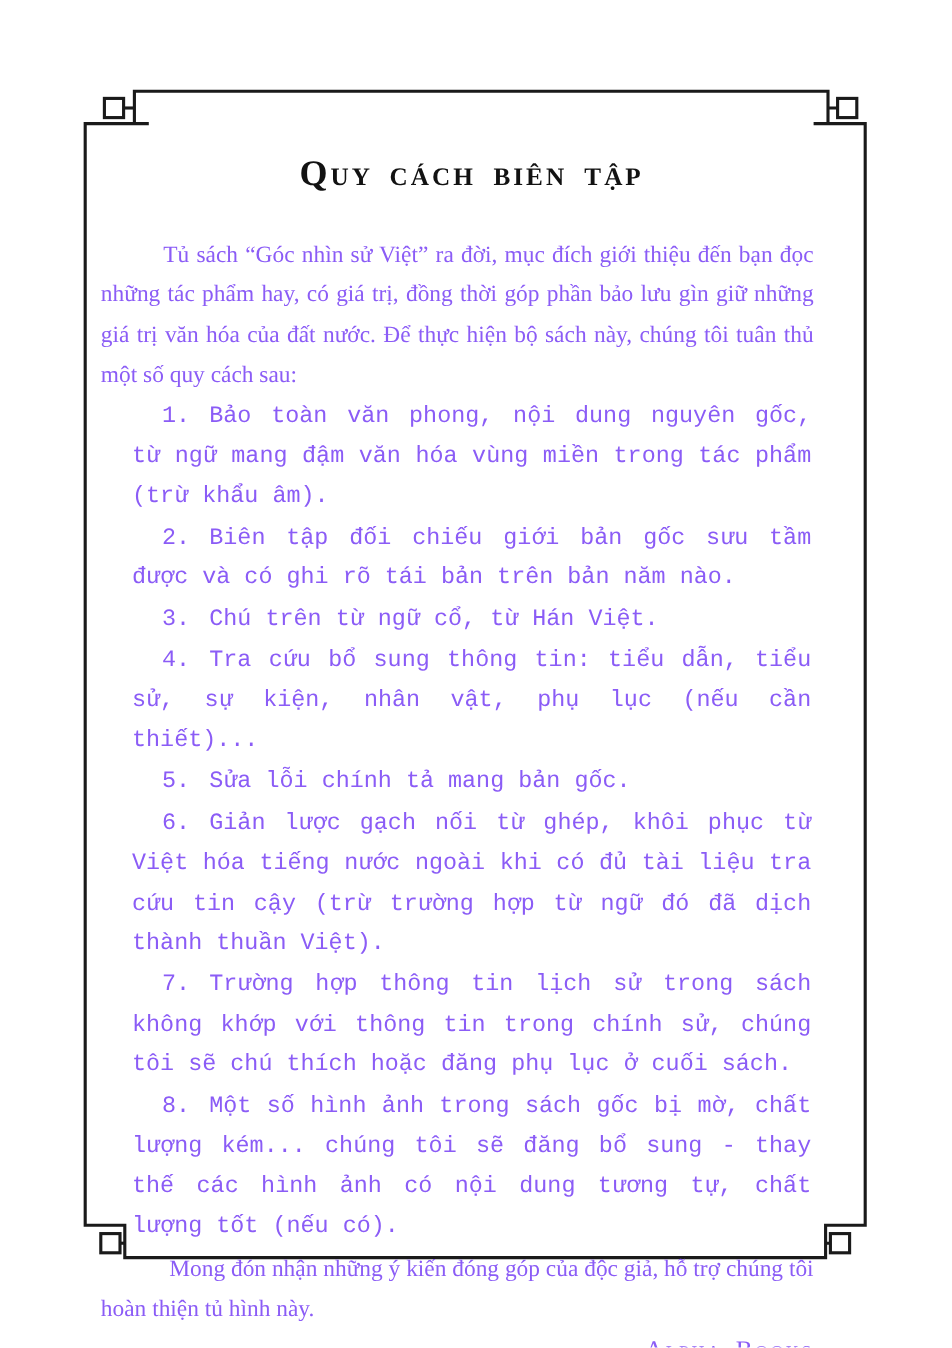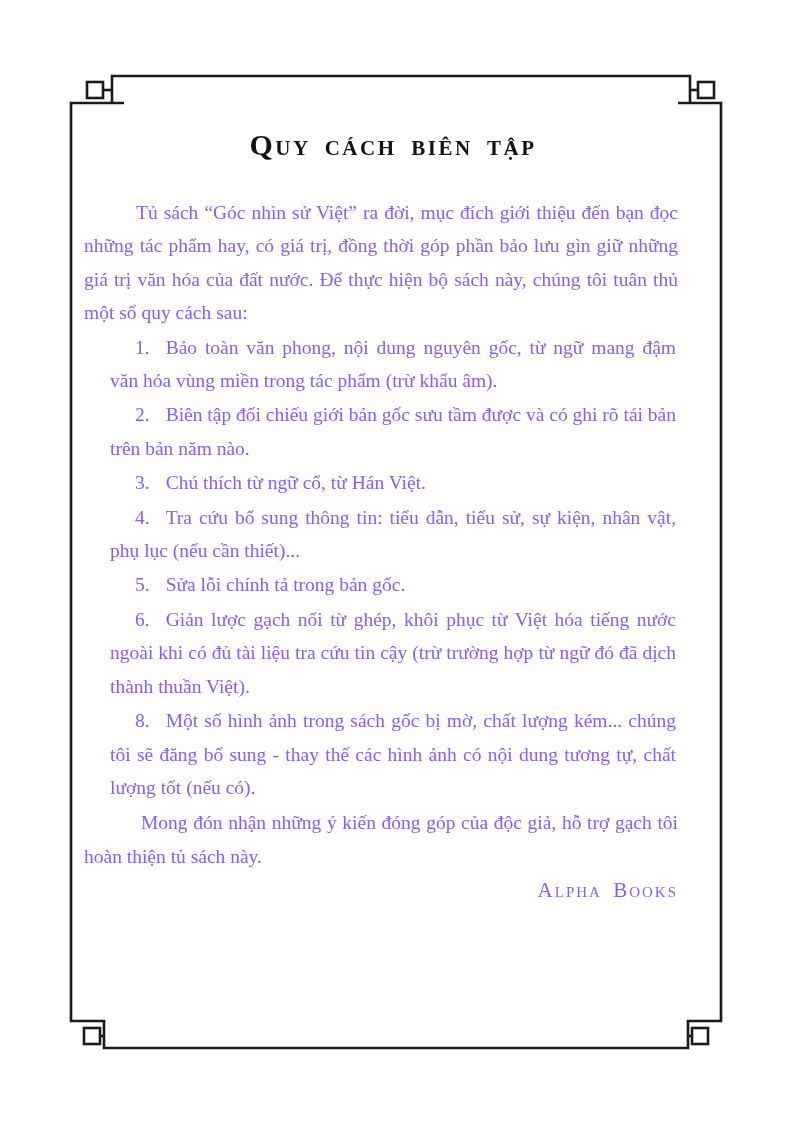--- a/index.html
+++ b/index.html
@@ -30,7 +30,7 @@
     color:#8b5cf6;
   }
   .intro{text-indent:52px;margin:0 0 1px 0;}
-  .rule{margin:0 0 1px 26px;width:566px;text-indent:25px;}
+  .rule{margin:0 0 1px 26px;width:566px;text-indent:25px;font-family:Liberation Mono, monospace;}
   .rule-gap{display:inline-block;width:16px;}
   .closing{text-indent:57px;margin:2px 0 0 0;}
   .signature{

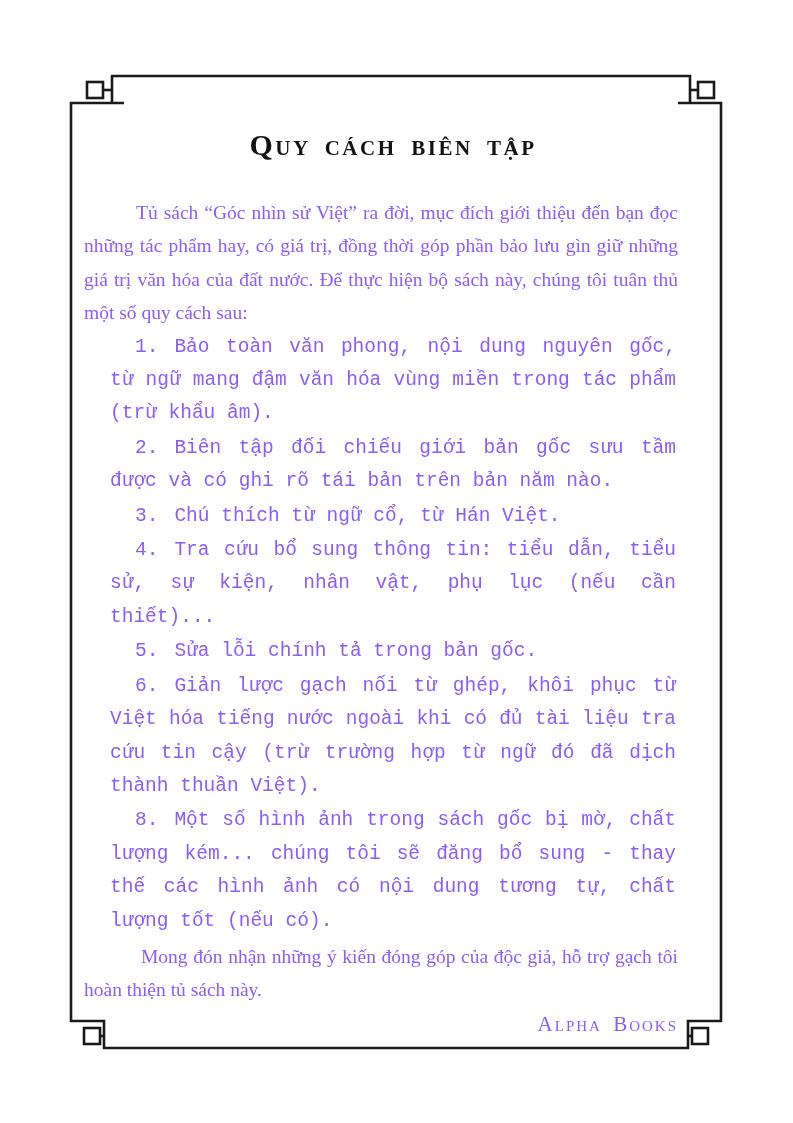--- a/index.html
+++ b/index.html
@@ -70,7 +70,7 @@
 
     <div class="rule"><span>2.</span><span class="rule-gap"></span><span>Biên tập đối chiếu giới bản gốc sưu tầm được và có ghi rõ tái bản trên bản năm nào.</span></div>
 
-    <div class="rule"><span>3.</span><span class="rule-gap"></span><span>Chú thích từ ngữ cổ, từ Hán Việt.</span></div>
+    <div class="rule"><span>3.</span><span class="rule-gap"></span><span>Chú trên từ ngữ cổ, từ Hán Việt.</span></div>
 
     <div class="rule"><span>4.</span><span class="rule-gap"></span><span>Tra cứu bổ sung thông tin: tiểu dẫn, tiểu sử, sự kiện, nhân vật, phụ lục (nếu cần thiết)...</span></div>
 

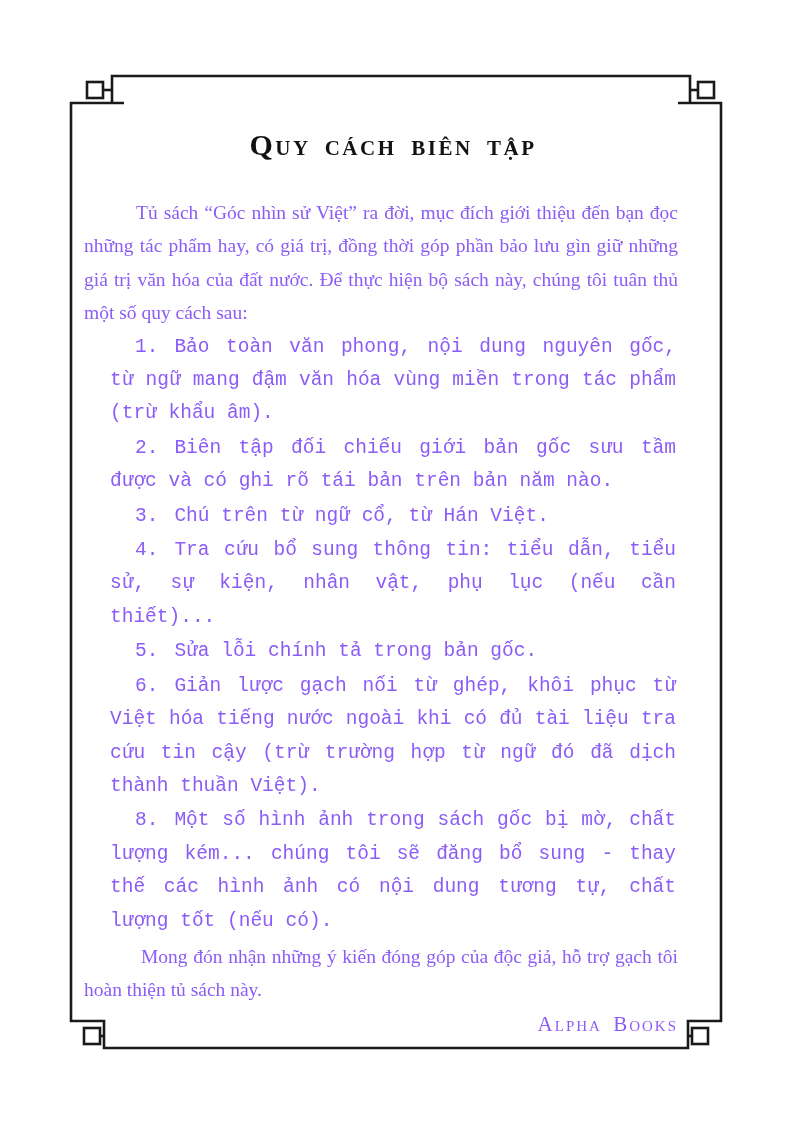--- a/index.html
+++ b/index.html
@@ -74,7 +74,7 @@
 
     <div class="rule"><span>4.</span><span class="rule-gap"></span><span>Tra cứu bổ sung thông tin: tiểu dẫn, tiểu sử, sự kiện, nhân vật, phụ lục (nếu cần thiết)...</span></div>
 
-    <div class="rule"><span>5.</span><span class="rule-gap"></span><span>Sửa lỗi chính tả trong bản gốc.</span></div>
+    <div class="rule"><span>5.</span><span class="rule-gap"></span><span>Sửa lỗi chính tả mang bản gốc.</span></div>
 
     <div class="rule"><span>6.</span><span class="rule-gap"></span><span>Giản lược gạch nối từ ghép, khôi phục từ Việt hóa tiếng nước ngoài khi có đủ tài liệu tra cứu tin cậy (trừ trường hợp từ ngữ đó đã dịch thành thuần Việt).</span></div>
 

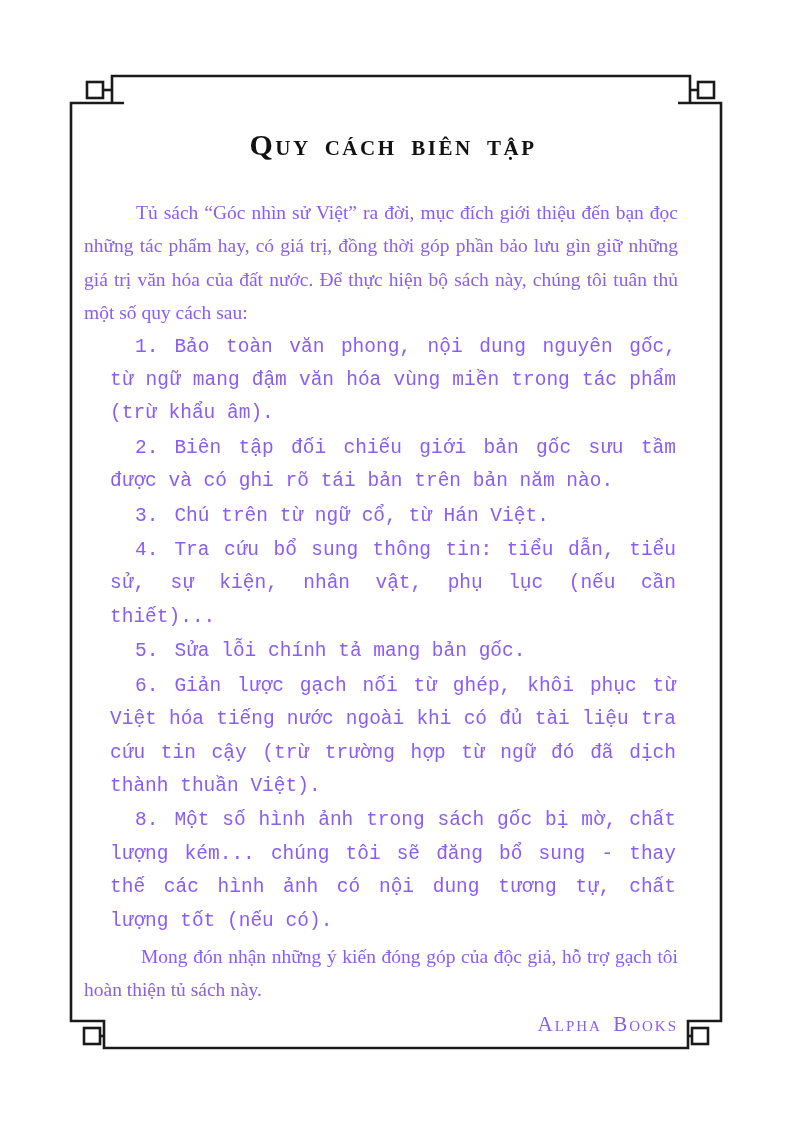--- a/index.html
+++ b/index.html
@@ -78,6 +78,7 @@
 
     <div class="rule"><span>6.</span><span class="rule-gap"></span><span>Giản lược gạch nối từ ghép, khôi phục từ Việt hóa tiếng nước ngoài khi có đủ tài liệu tra cứu tin cậy (trừ trường hợp từ ngữ đó đã dịch thành thuần Việt).</span></div>
 
+    <div class="rule"><span>7.</span><span class="rule-gap"></span><span>Trường hợp thông tin lịch sử trong sách không khớp với thông tin trong chính sử, chúng tôi sẽ chú thích hoặc đăng phụ lục ở cuối sách.</span></div>
 
     <div class="rule"><span>8.</span><span class="rule-gap"></span><span>Một số hình ảnh trong sách gốc bị mờ, chất lượng kém... chúng tôi sẽ đăng bổ sung - thay thế các hình ảnh có nội dung tương tự, chất lượng tốt (nếu có).</span></div>
 

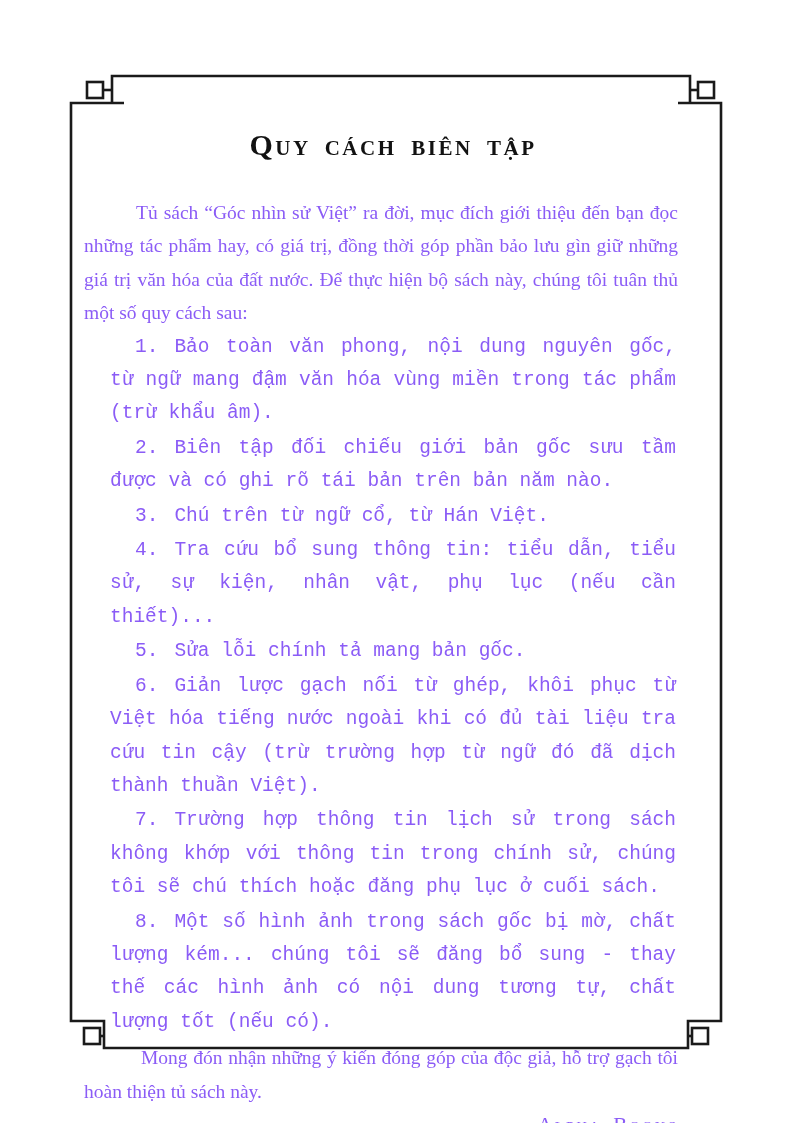--- a/index.html
+++ b/index.html
@@ -82,7 +82,7 @@
 
     <div class="rule"><span>8.</span><span class="rule-gap"></span><span>Một số hình ảnh trong sách gốc bị mờ, chất lượng kém... chúng tôi sẽ đăng bổ sung - thay thế các hình ảnh có nội dung tương tự, chất lượng tốt (nếu có).</span></div>
 
-    <p class="closing">Mong đón nhận những ý kiến đóng góp của độc giả, hỗ trợ gạch tôi hoàn thiện tủ sách này.</p>
+    <p class="closing">Mong đón nhận những ý kiến đóng góp của độc giả, hỗ trợ chúng tôi hoàn thiện tủ hình này.</p>
 
     <div class="signature">Alpha Books</div>
 

